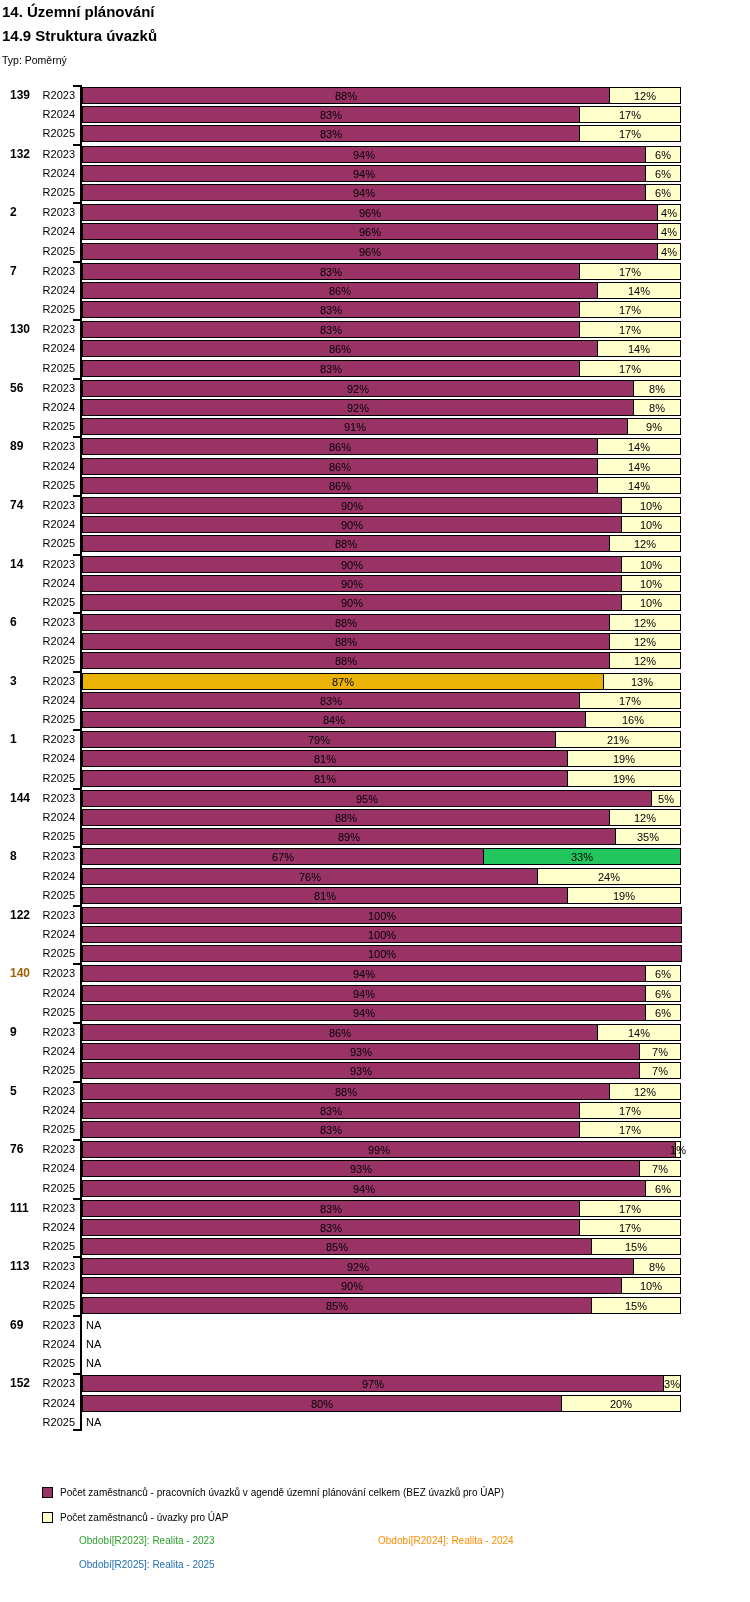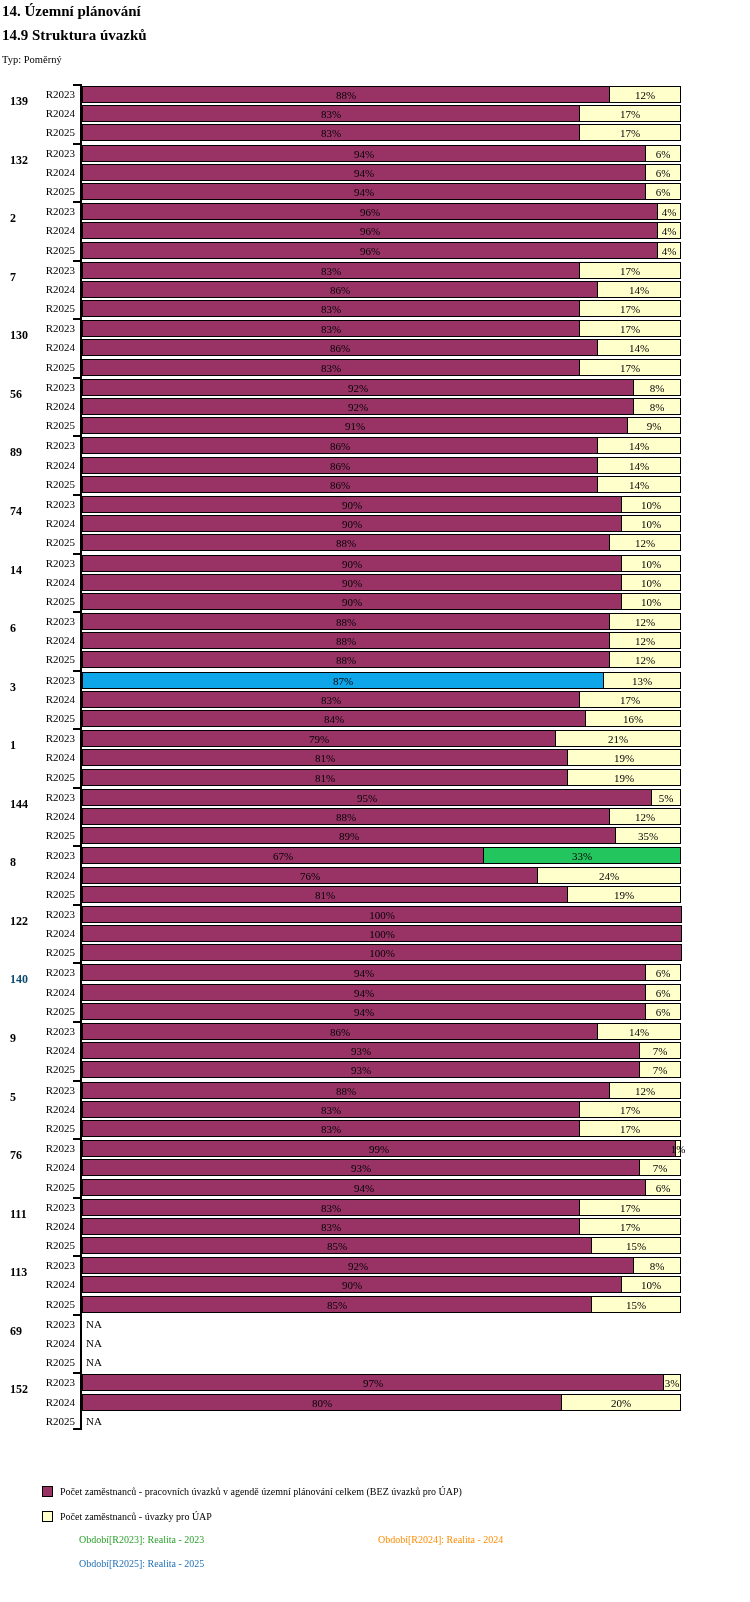--- a/index.html
+++ b/index.html
@@ -5,7 +5,7 @@
   html,body { margin:0; padding:0; background:#fff; }
   .page {
     position:relative; width:750px; height:1602px; overflow:hidden;
-    font-family:Liberation Serif, serif; color:#000; background:#fff;
+    font-family:Liberation Sans, sans-serif; color:#000; background:#fff;
   }
   .title1, .title2 { font-weight:bold; font-size:15px; margin:0 0 0 2px; letter-spacing:0; }
   .title1 { padding-top:3px; }

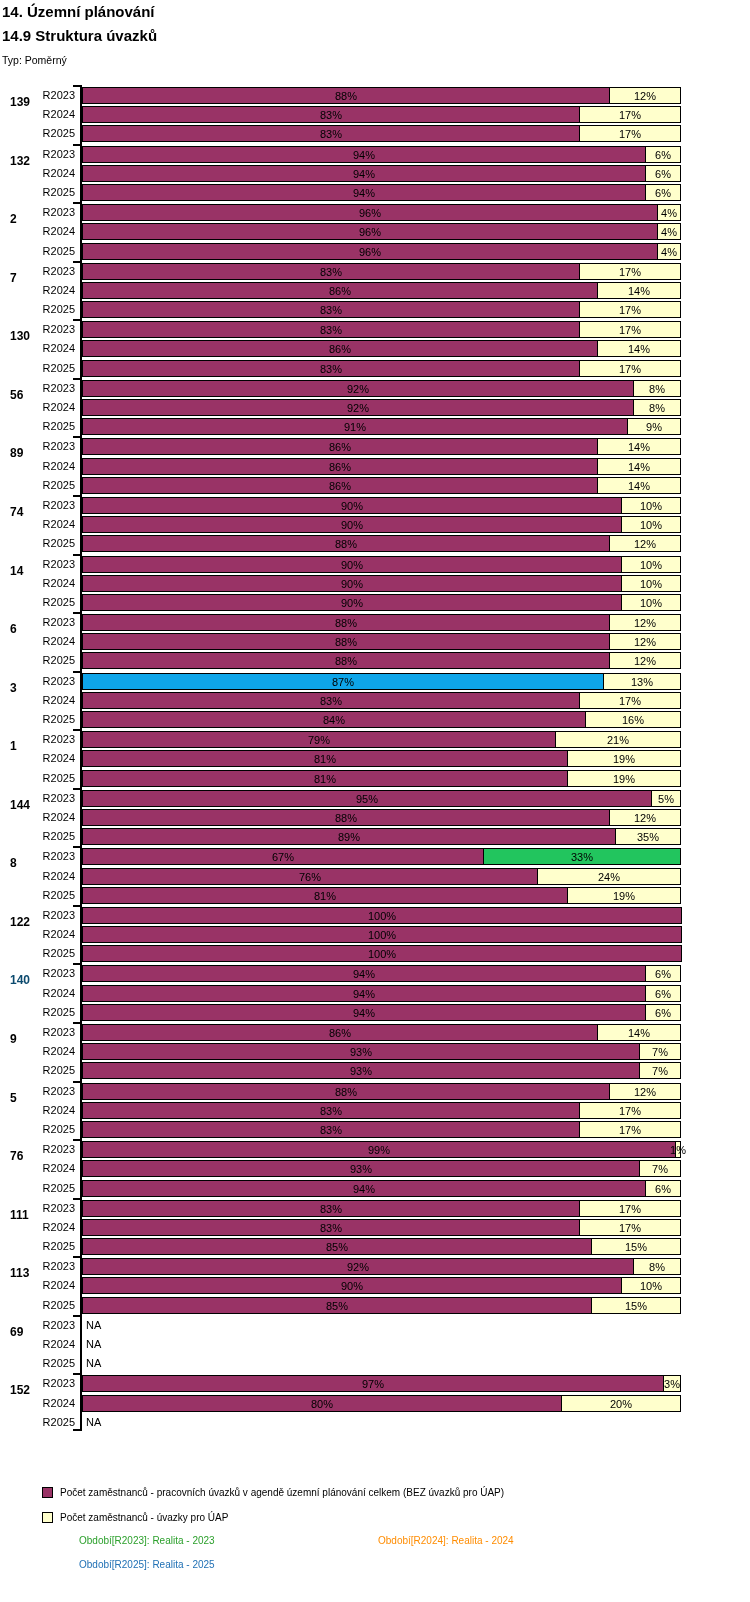--- a/index.html
+++ b/index.html
@@ -23,7 +23,7 @@
   .bar-group::before { content:""; position:absolute; left:73px; top:-2px; width:8px; height:2px; background:#000; }
 
   .gid {
-    position:absolute; left:10px; top:7px; line-height:17px;
+    position:absolute; left:10px; top:0; line-height:17px;
     font-weight:bold; font-size:12px;
   }
   .brow { display:flex; height:17px; margin-bottom:2.2px; }

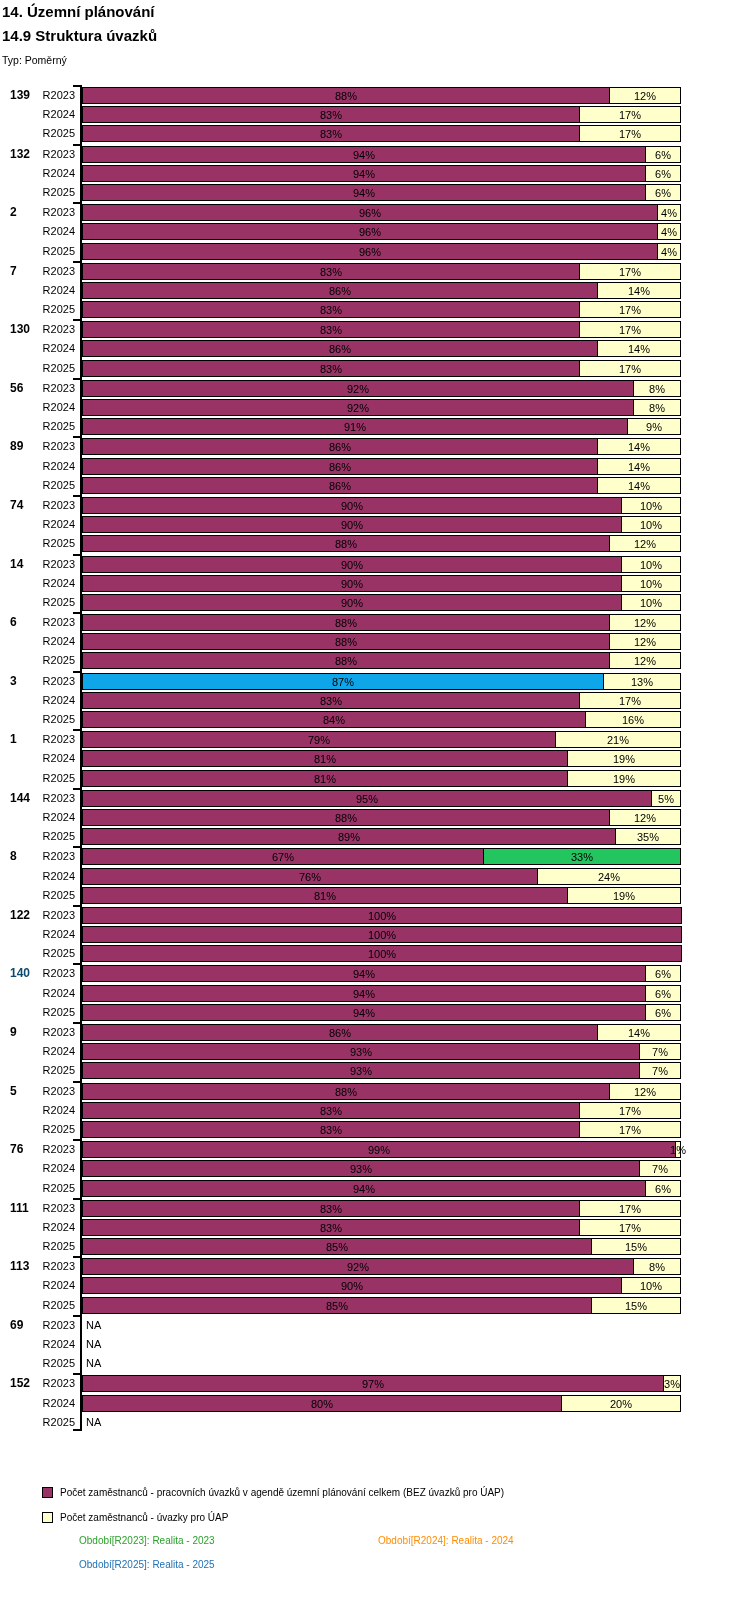--- a/index.html
+++ b/index.html
@@ -426,7 +426,7 @@
         <div class="brow">
           <span class="rlabel">R2023</span>
           <div class="track">
-            <div class="seg" style="background: #0ea5e9; width: 87%;">
+            <div class="seg" style="background: #eab308; width: 87%;">
               <span class="seglbl">87%</span>
             </div>
             <div class="seg" style="background: rgb(255, 255, 204); width: 13%;">

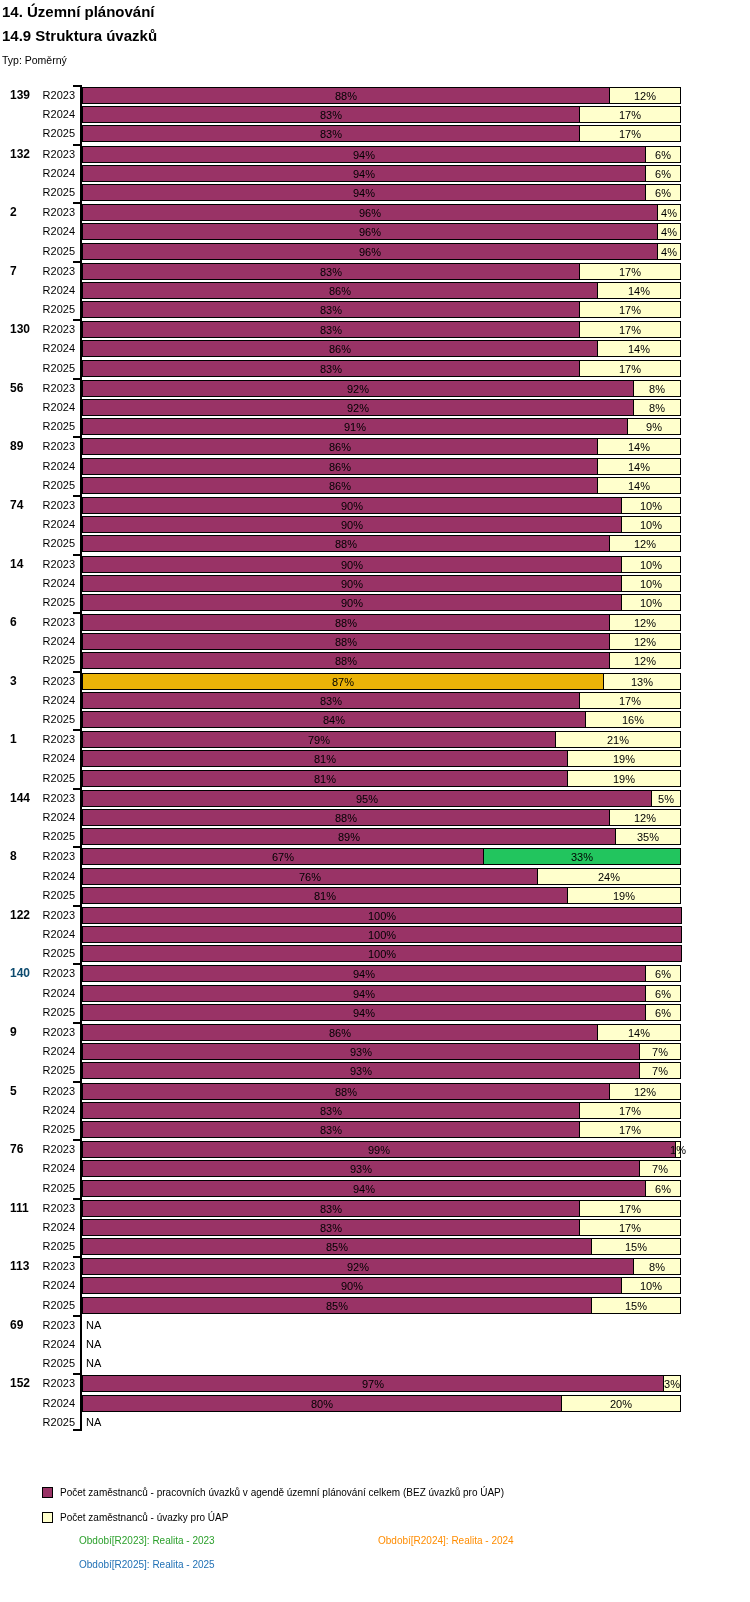--- a/index.html
+++ b/index.html
@@ -593,7 +593,7 @@
         </div>
       </div>
       <div class="bar-group">
-        <div class="gid" style="color: #0c4a6e;">140</div>
+        <div class="gid" style="color: #a16207;">140</div>
         <div class="brow">
           <span class="rlabel">R2023</span>
           <div class="track">

